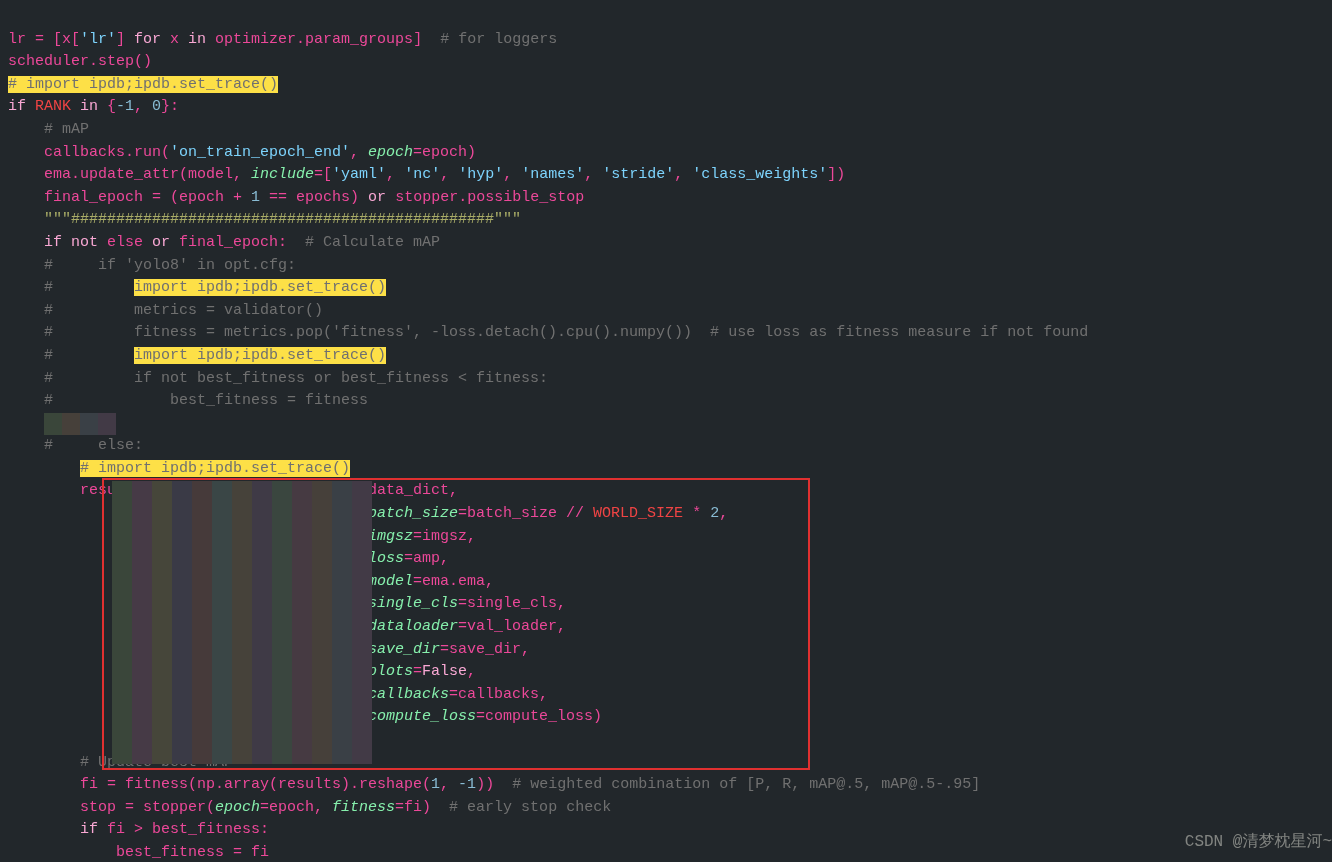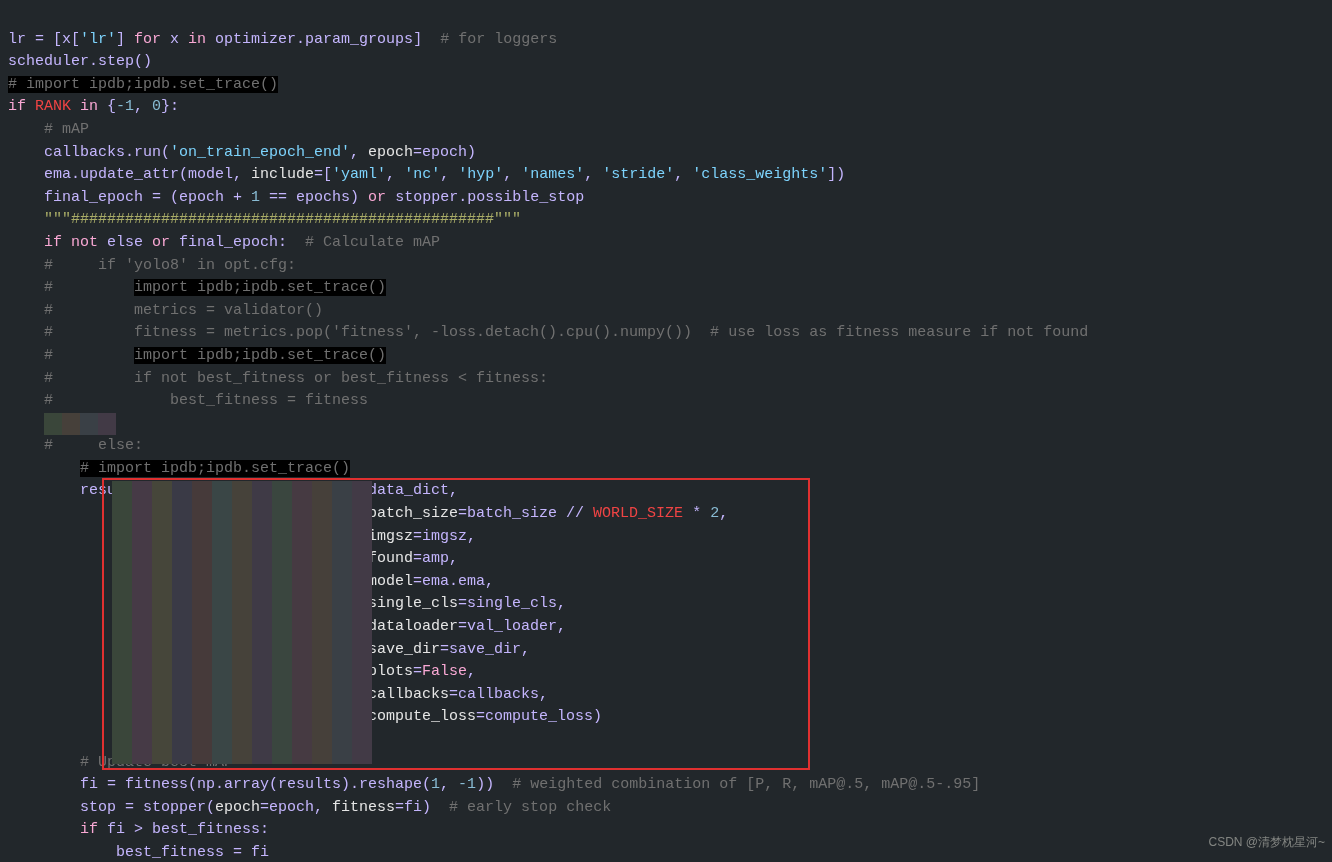--- a/index.html
+++ b/index.html
@@ -8,7 +8,7 @@
   .str{color:#7dd3fc}             
   .str2{color:#a9ac67}            
   .num{color:#89bcd4}             
-  .sym{color:#c4b5fd}             
+  .sym{color:#ec4899}             
   .com{color:#707070}             
   .it{color:#e5e5e5;} 
   .id{color:#ef4444}              

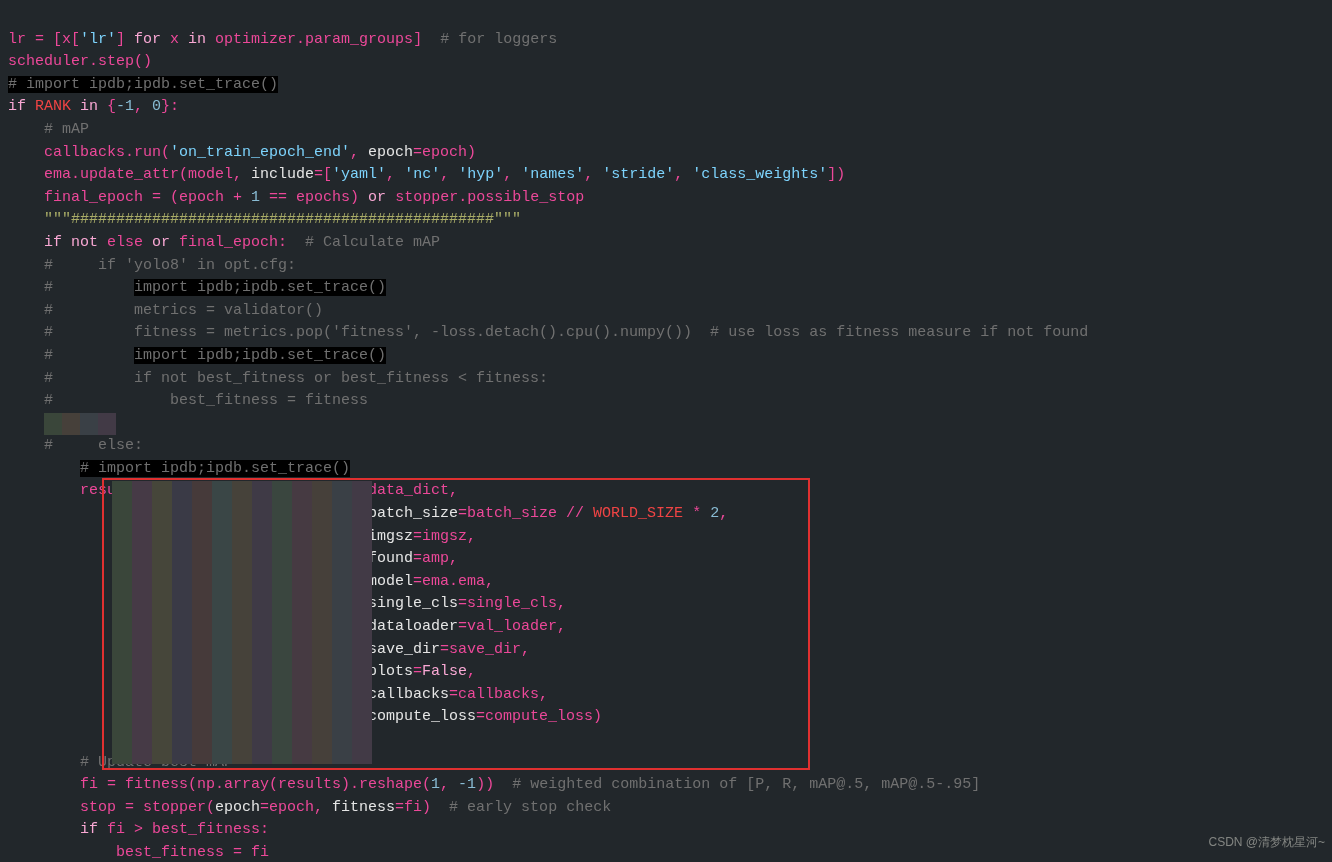--- a/index.html
+++ b/index.html
@@ -12,7 +12,7 @@
   .com{color:#707070}             
   .it{color:#e5e5e5;} 
   .id{color:#ef4444}              
-  .hilite{background:#000000}     
+  .hilite{background:#fde047}     
   .redbox{position:absolute;border:2px solid #e03030;pointer-events:none}
   .rainbow{position:absolute;display:flex;pointer-events:none}
   .rainbow div{height:100%}

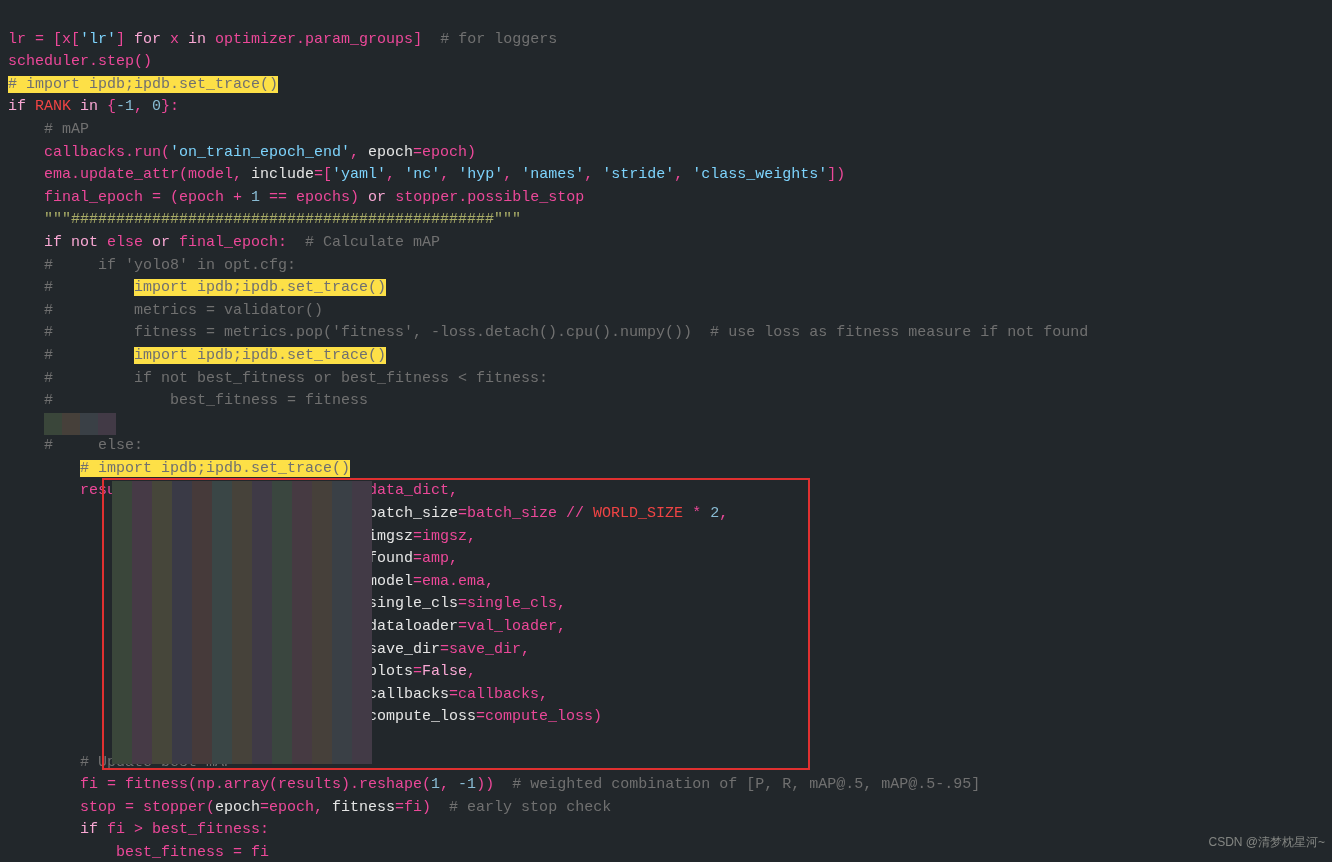--- a/index.html
+++ b/index.html
@@ -10,7 +10,7 @@
   .num{color:#89bcd4}             
   .sym{color:#ec4899}             
   .com{color:#707070}             
-  .it{color:#e5e5e5;} 
+  .it{color:#86efac;font-style:italic} 
   .id{color:#ef4444}              
   .hilite{background:#fde047}     
   .redbox{position:absolute;border:2px solid #e03030;pointer-events:none}

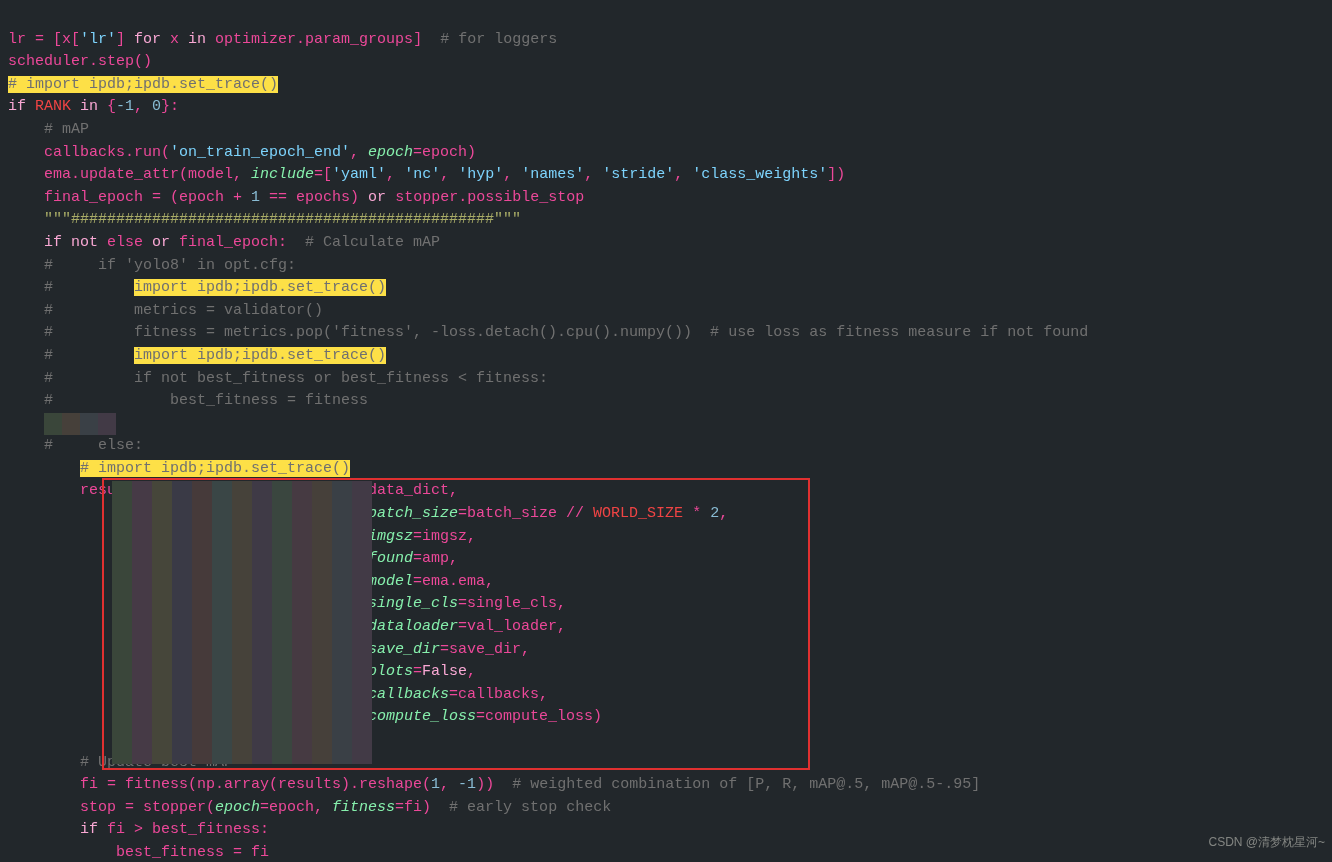--- a/index.html
+++ b/index.html
@@ -45,7 +45,7 @@
 <span>        <span class="sym">results, maps, _ = validate.run(data_dict,</span></span>
 <span>                                        <span class="it">batch_size</span><span class="sym">=batch_size // </span><span class="id">WORLD_SIZE</span><span class="sym"> * </span><span class="num">2</span><span class="sym">,</span></span>
 <span>                                        <span class="it">imgsz</span><span class="sym">=imgsz,</span></span>
-<span>                                        <span class="it">found</span><span class="sym">=amp,</span></span>
+<span>                                        <span class="it">loss</span><span class="sym">=amp,</span></span>
 <span>                                        <span class="it">model</span><span class="sym">=ema.ema,</span></span>
 <span>                                        <span class="it">single_cls</span><span class="sym">=single_cls,</span></span>
 <span>                                        <span class="it">dataloader</span><span class="sym">=val_loader,</span></span>

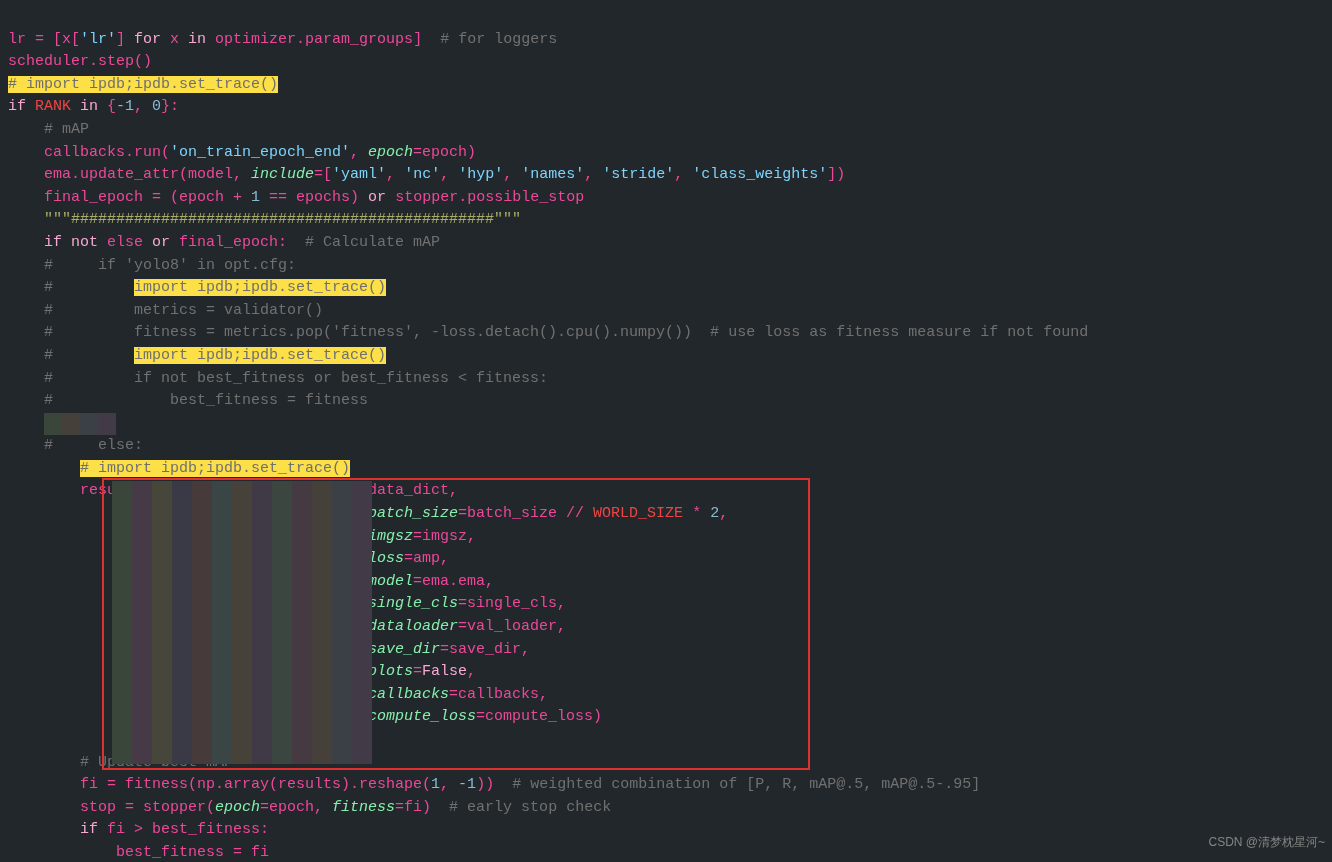--- a/index.html
+++ b/index.html
@@ -16,7 +16,7 @@
   .redbox{position:absolute;border:2px solid #e03030;pointer-events:none}
   .rainbow{position:absolute;display:flex;pointer-events:none}
   .rainbow div{height:100%}
-  .wm{position:absolute;right:7px;bottom:8px;color:rgba(210,210,200,.55);font-size:12px;font-family:Liberation Sans, sans-serif}
+  .wm{position:absolute;right:0;bottom:8px;color:rgba(210,210,200,.55);font-size:16px;font-family:Liberation Mono, monospace}
 </style>
 </head>
 <body>

